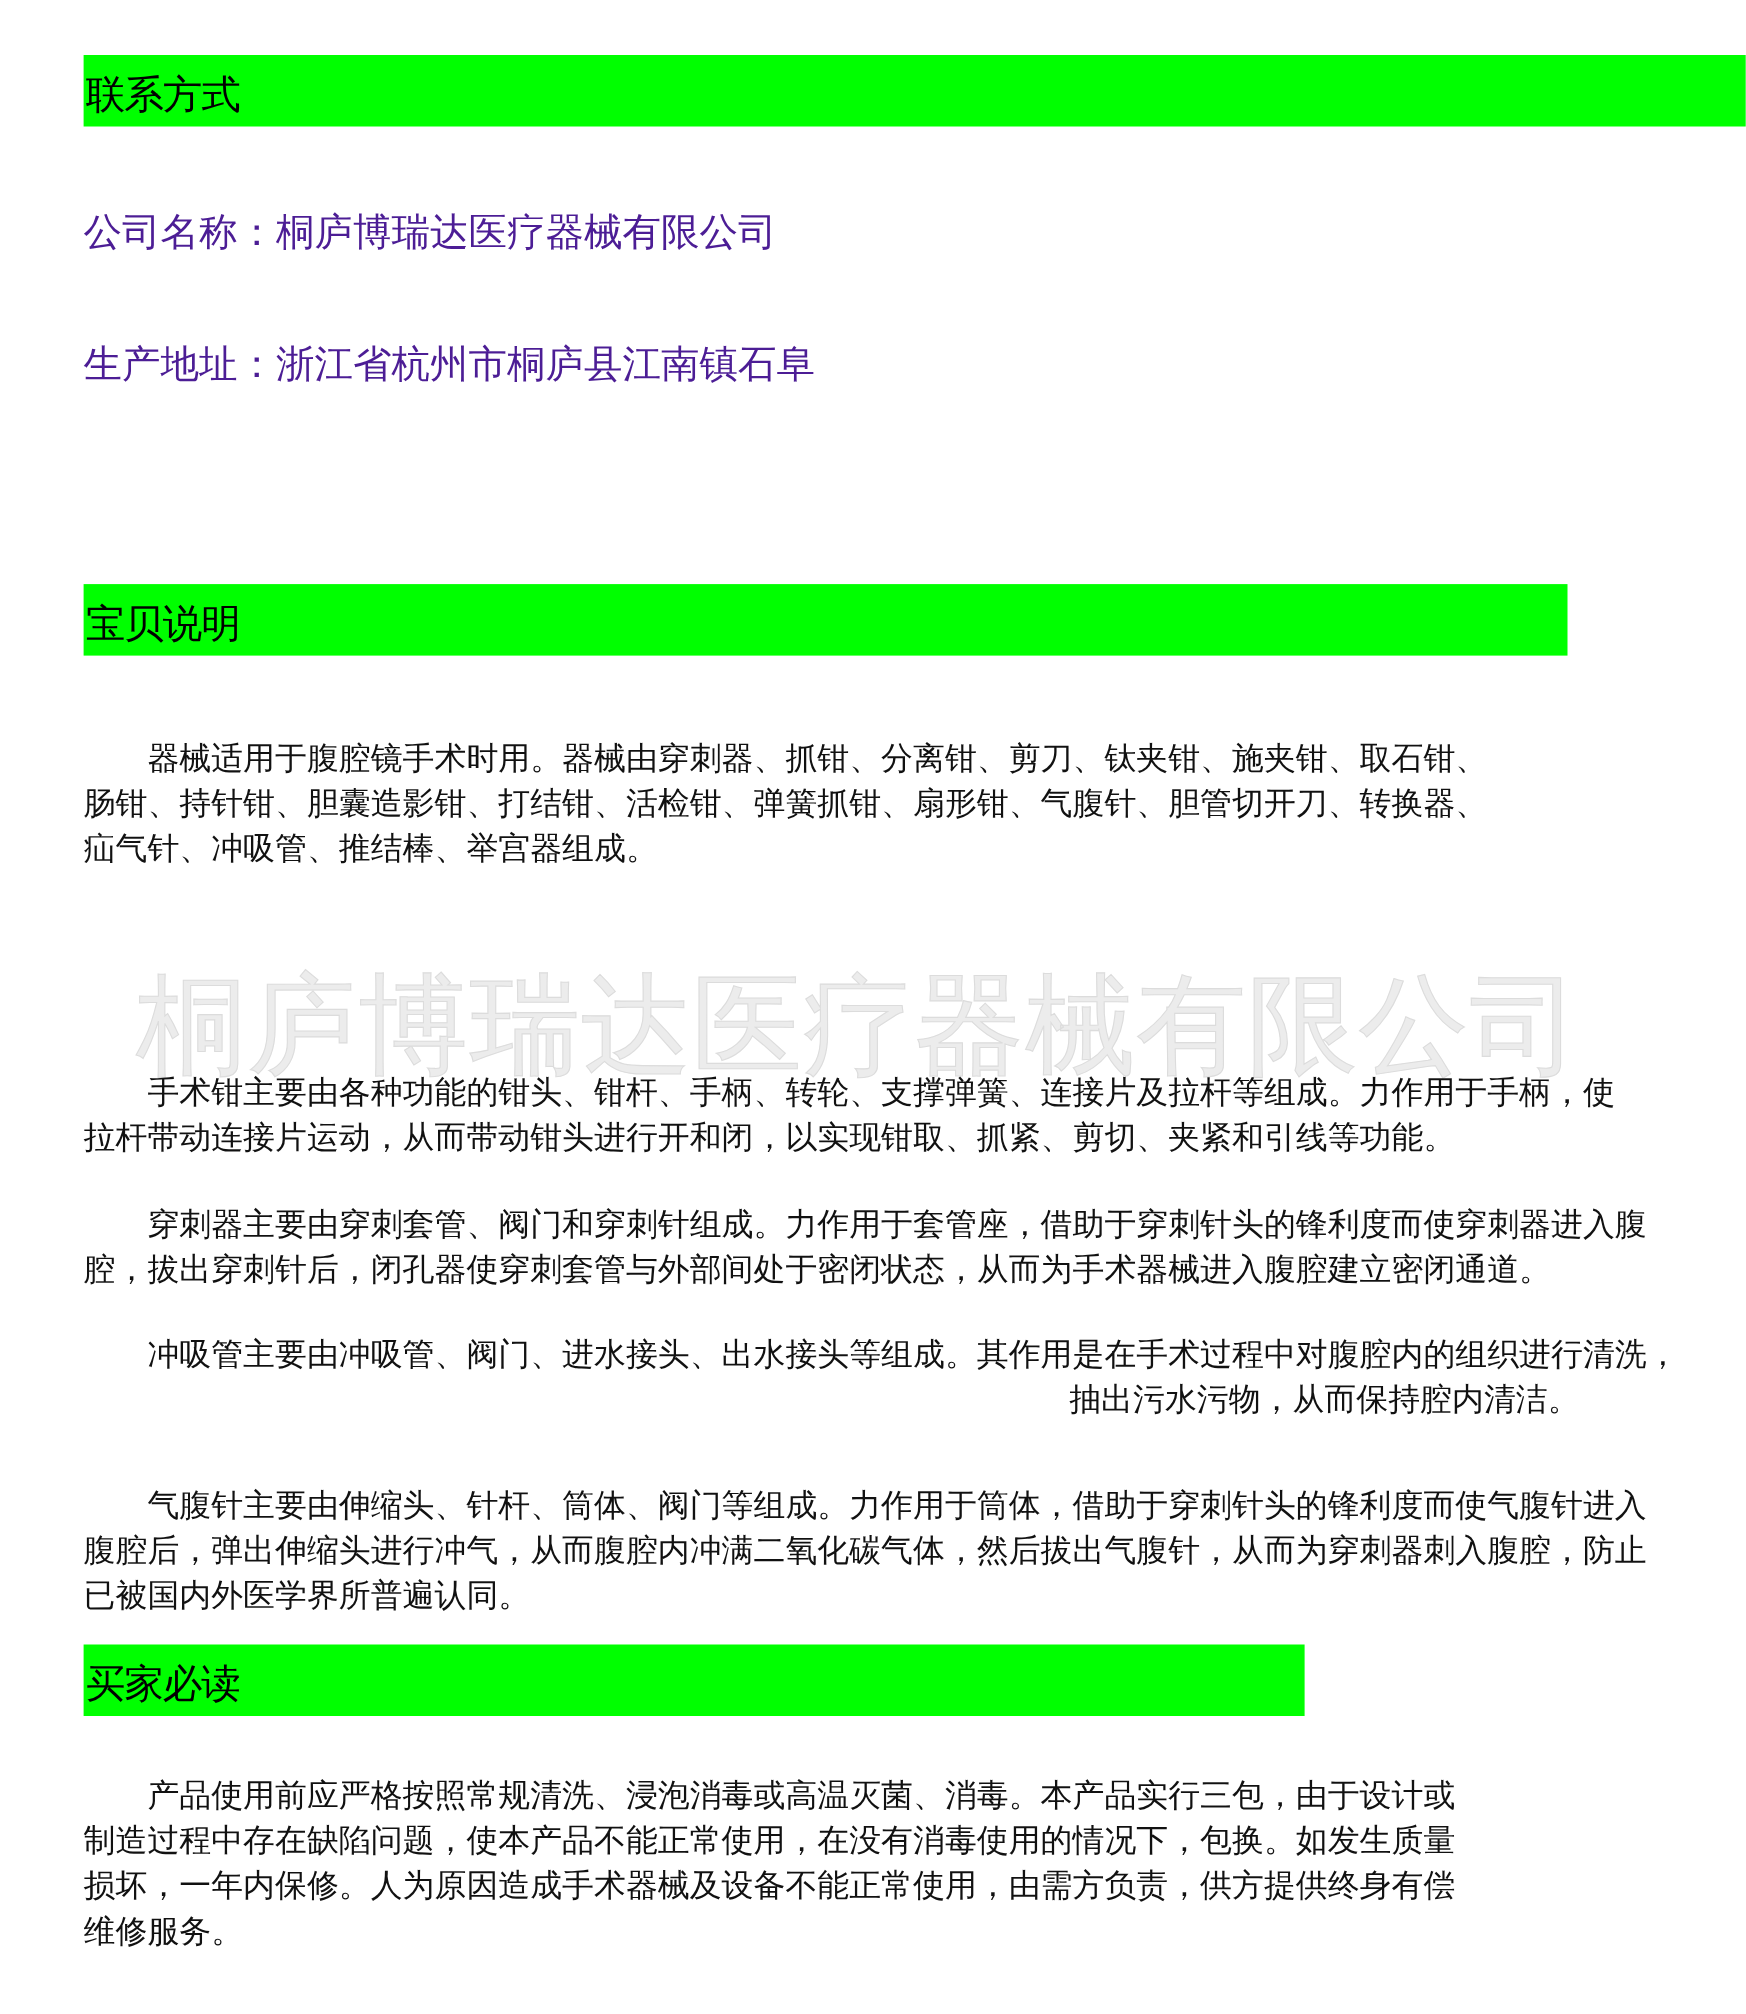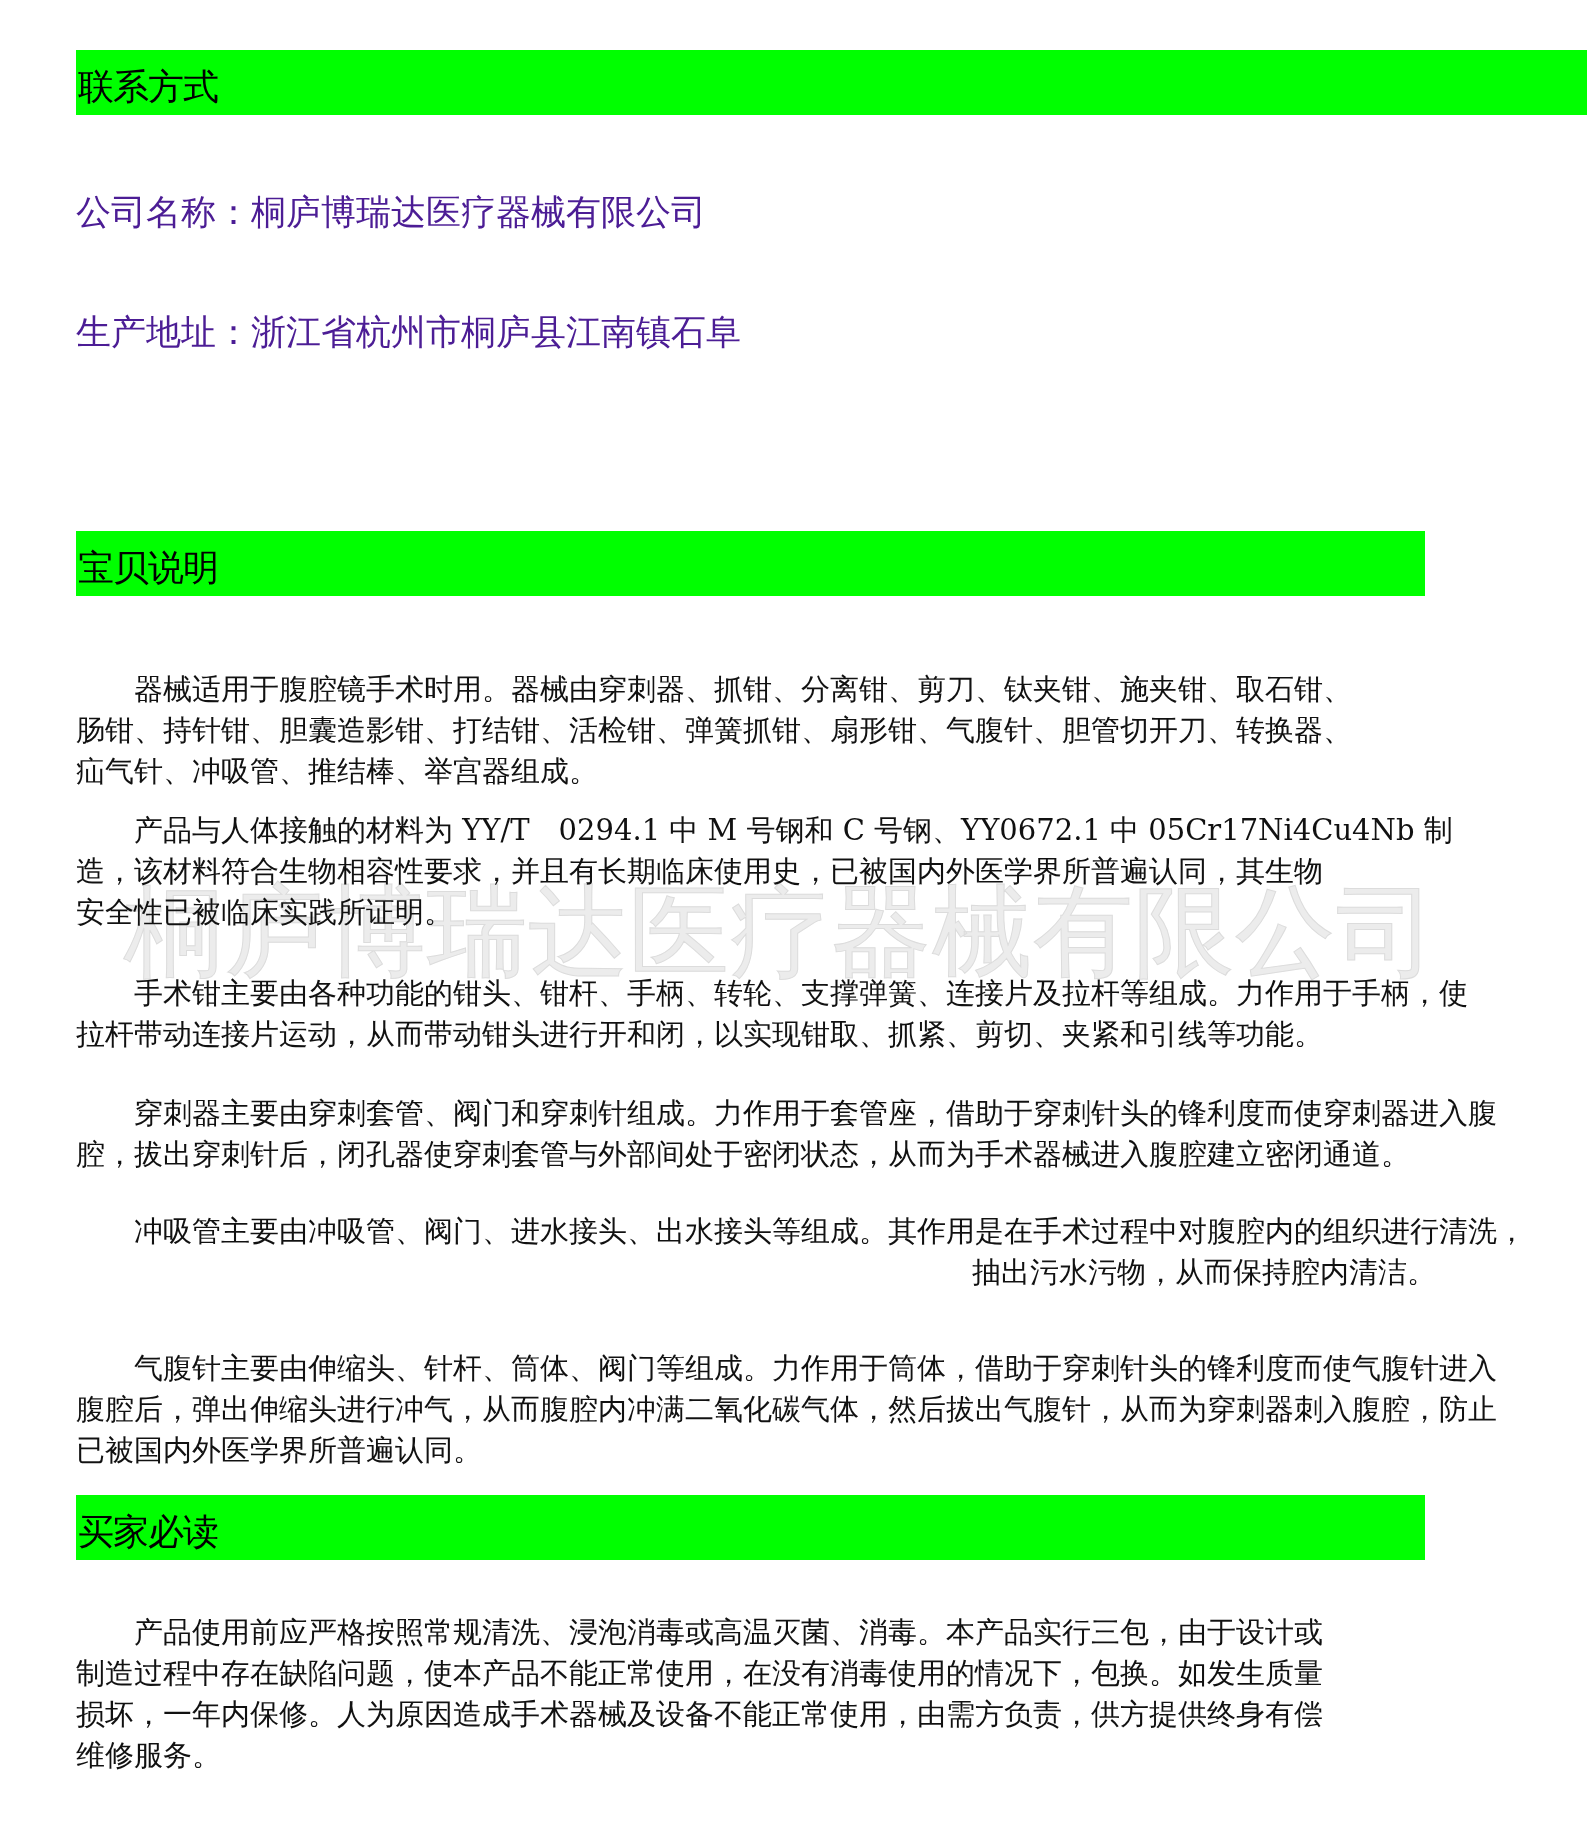--- a/index.html
+++ b/index.html
@@ -77,11 +77,6 @@
     <div class="line">疝气针、冲吸管、推结棒、举宫器组成。</div>
   </div>
 
-  <div class="para" style="top:810px;">
-    <div class="line indent">产品与人体接触的材料为 YY/T　0294.1 中 M 号钢和 C 号钢、YY0672.1 中 05Cr17Ni4Cu4Nb 制</div>
-    <div class="line">造，该材料符合生物相容性要求，并且有长期临床使用史，已被国内外医学界所普遍认同，其生物</div>
-    <div class="line">安全性已被临床实践所证明。</div>
-  </div>
 
   <div class="para" style="top:973px;">
     <div class="line indent">手术钳主要由各种功能的钳头、钳杆、手柄、转轮、支撑弹簧、连接片及拉杆等组成。力作用于手柄，使</div>

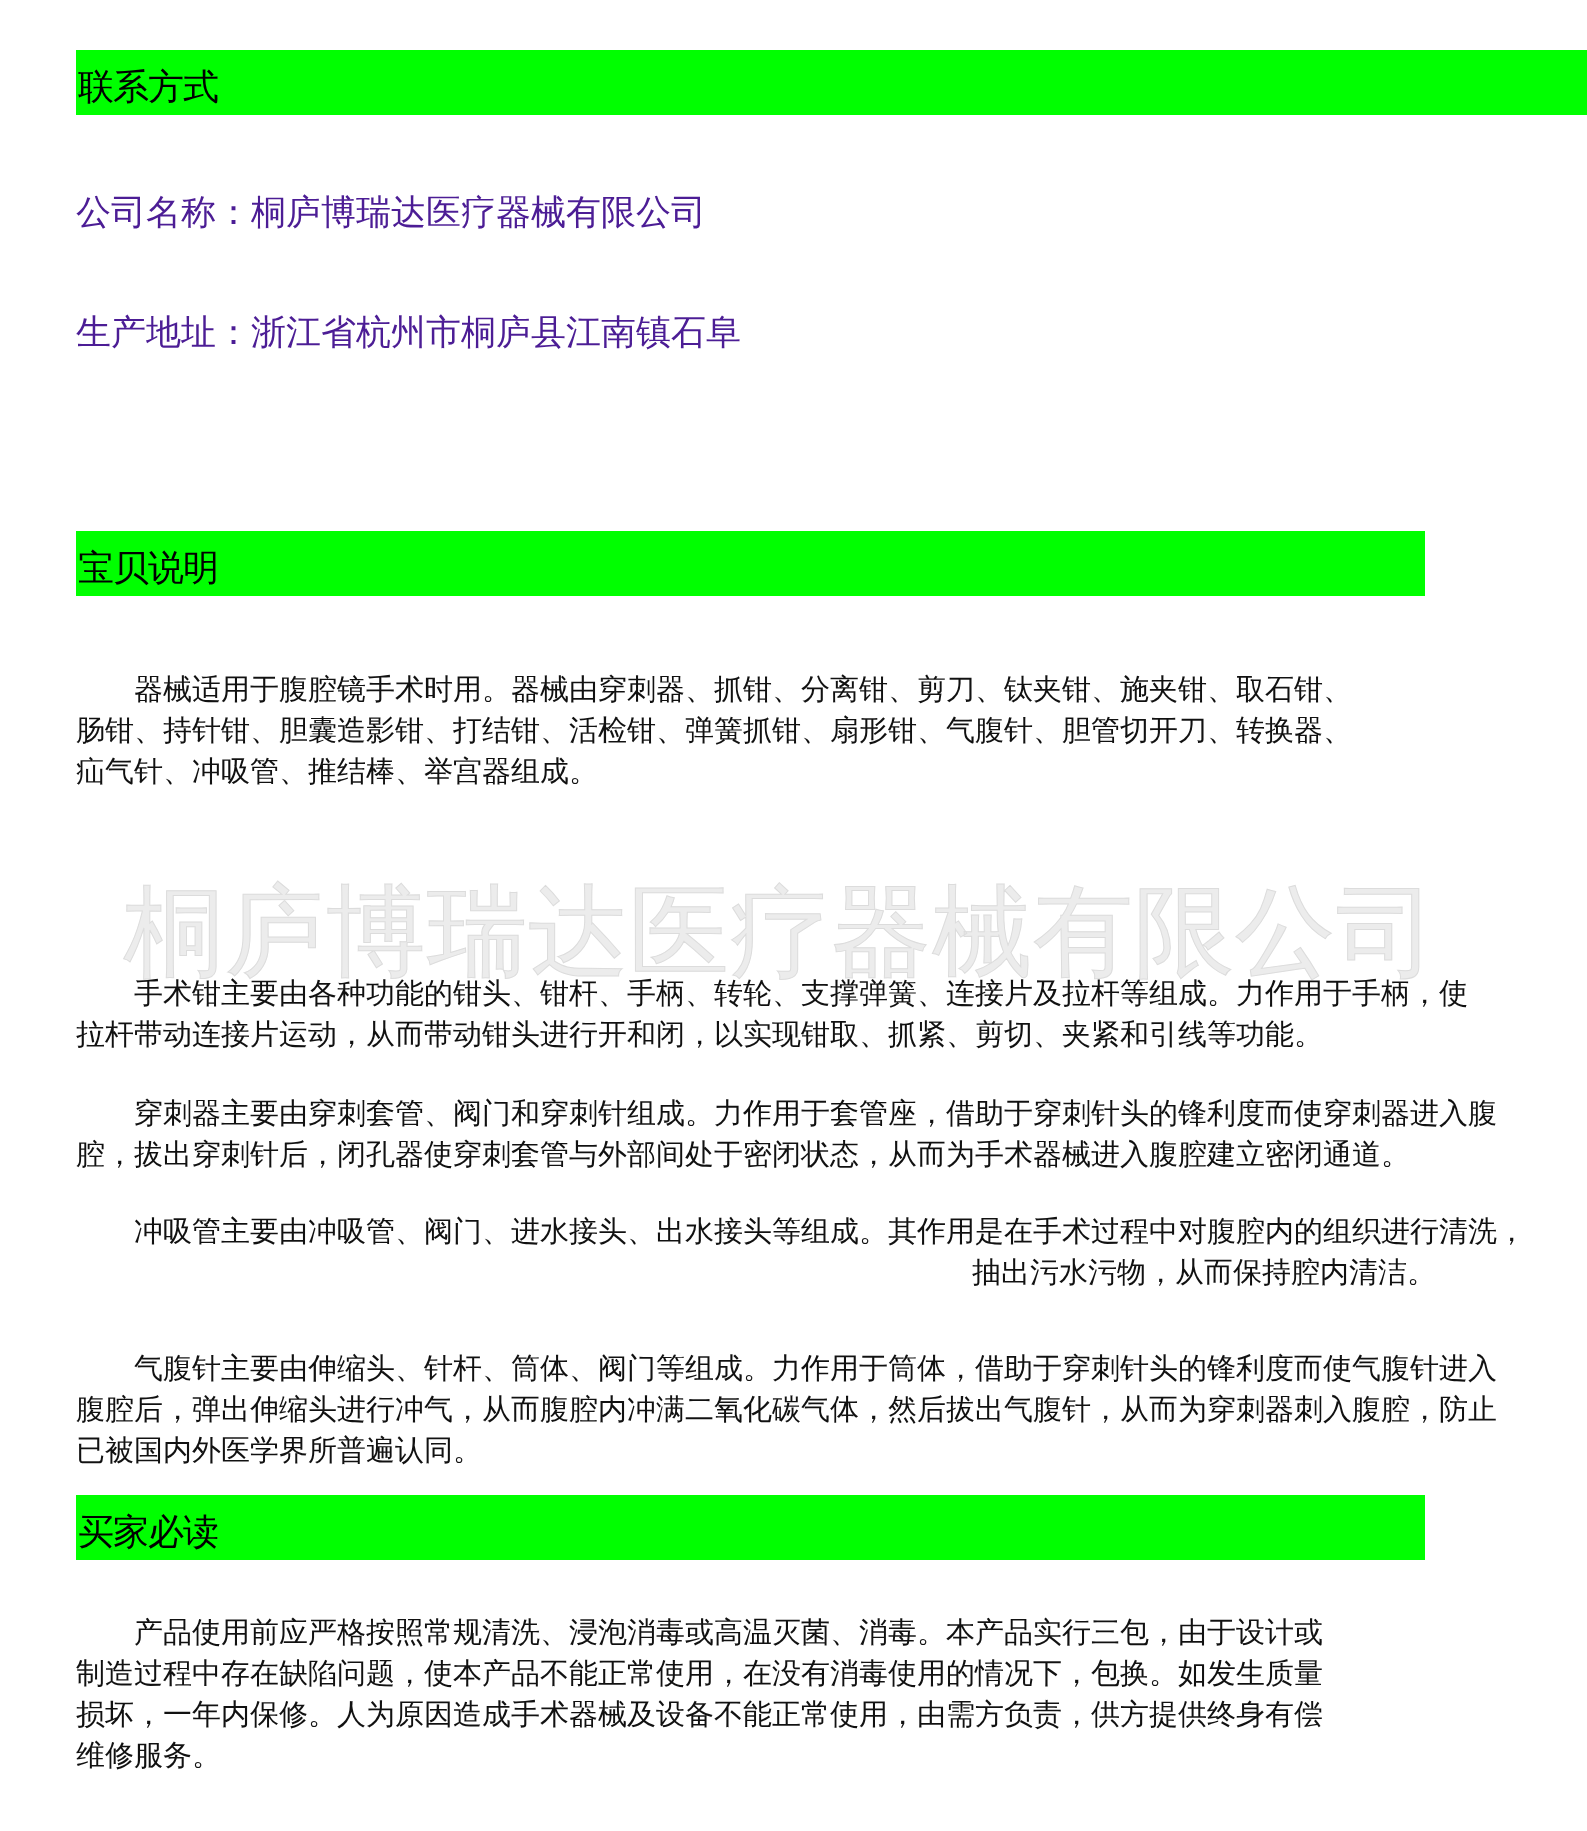--- a/index.html
+++ b/index.html
@@ -99,7 +99,7 @@
     <div class="line">已被国内外医学界所普遍认同。</div>
   </div>
 
-  <div class="bar" style="top:1495px; width:1349px;">
+  <div class="bar" style="top:1495px; width:1110px;">
     <span class="bar-title">买家必读</span>
   </div>
 

